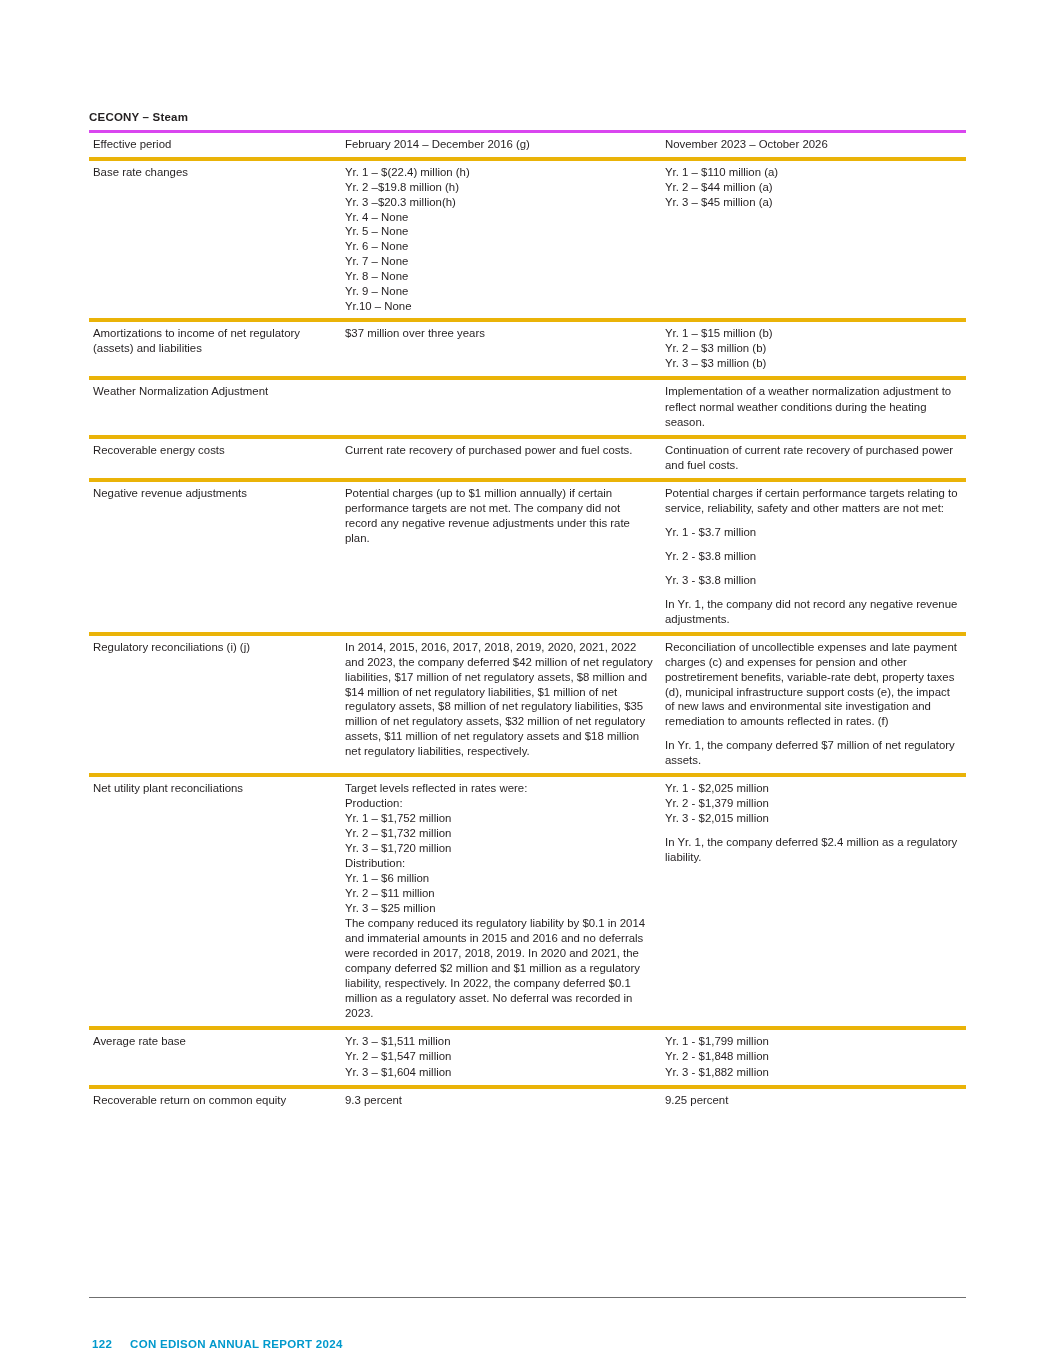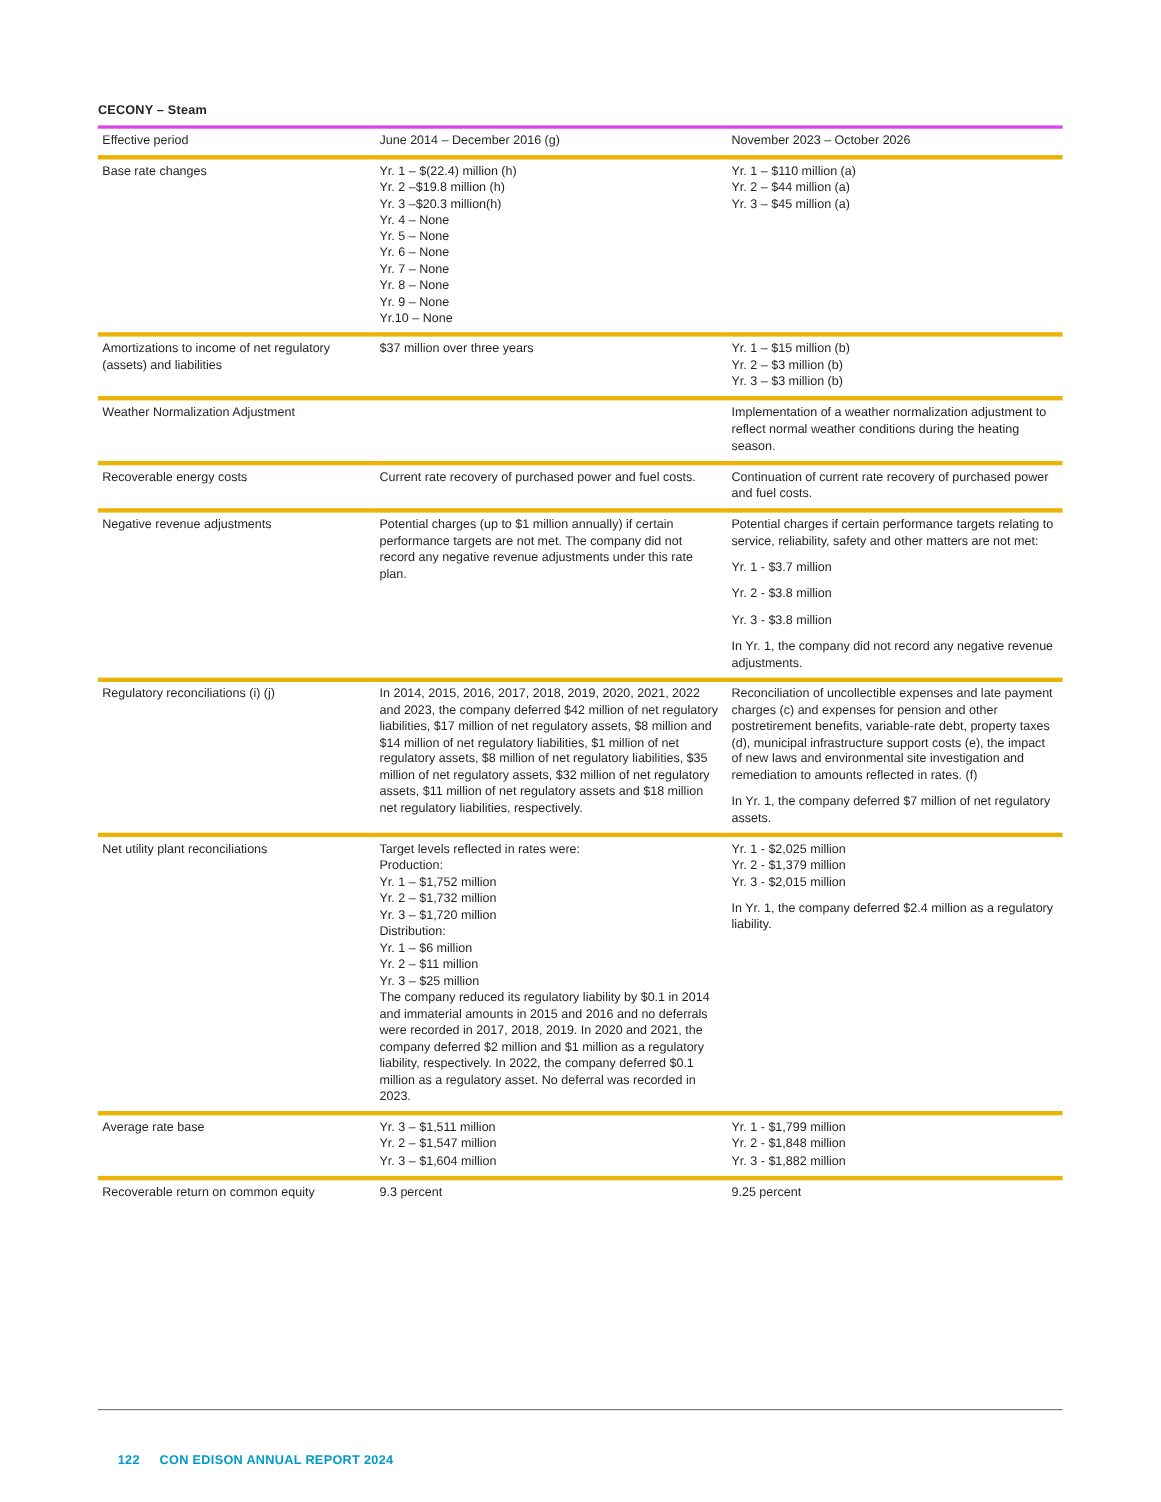--- a/index.html
+++ b/index.html
@@ -16,7 +16,7 @@
   }
   .page {
     position: absolute;
-    left: 0; top: 0;
+    left: 0; top: 16px;
     width: 1055px;
     height: 1249px;
   }

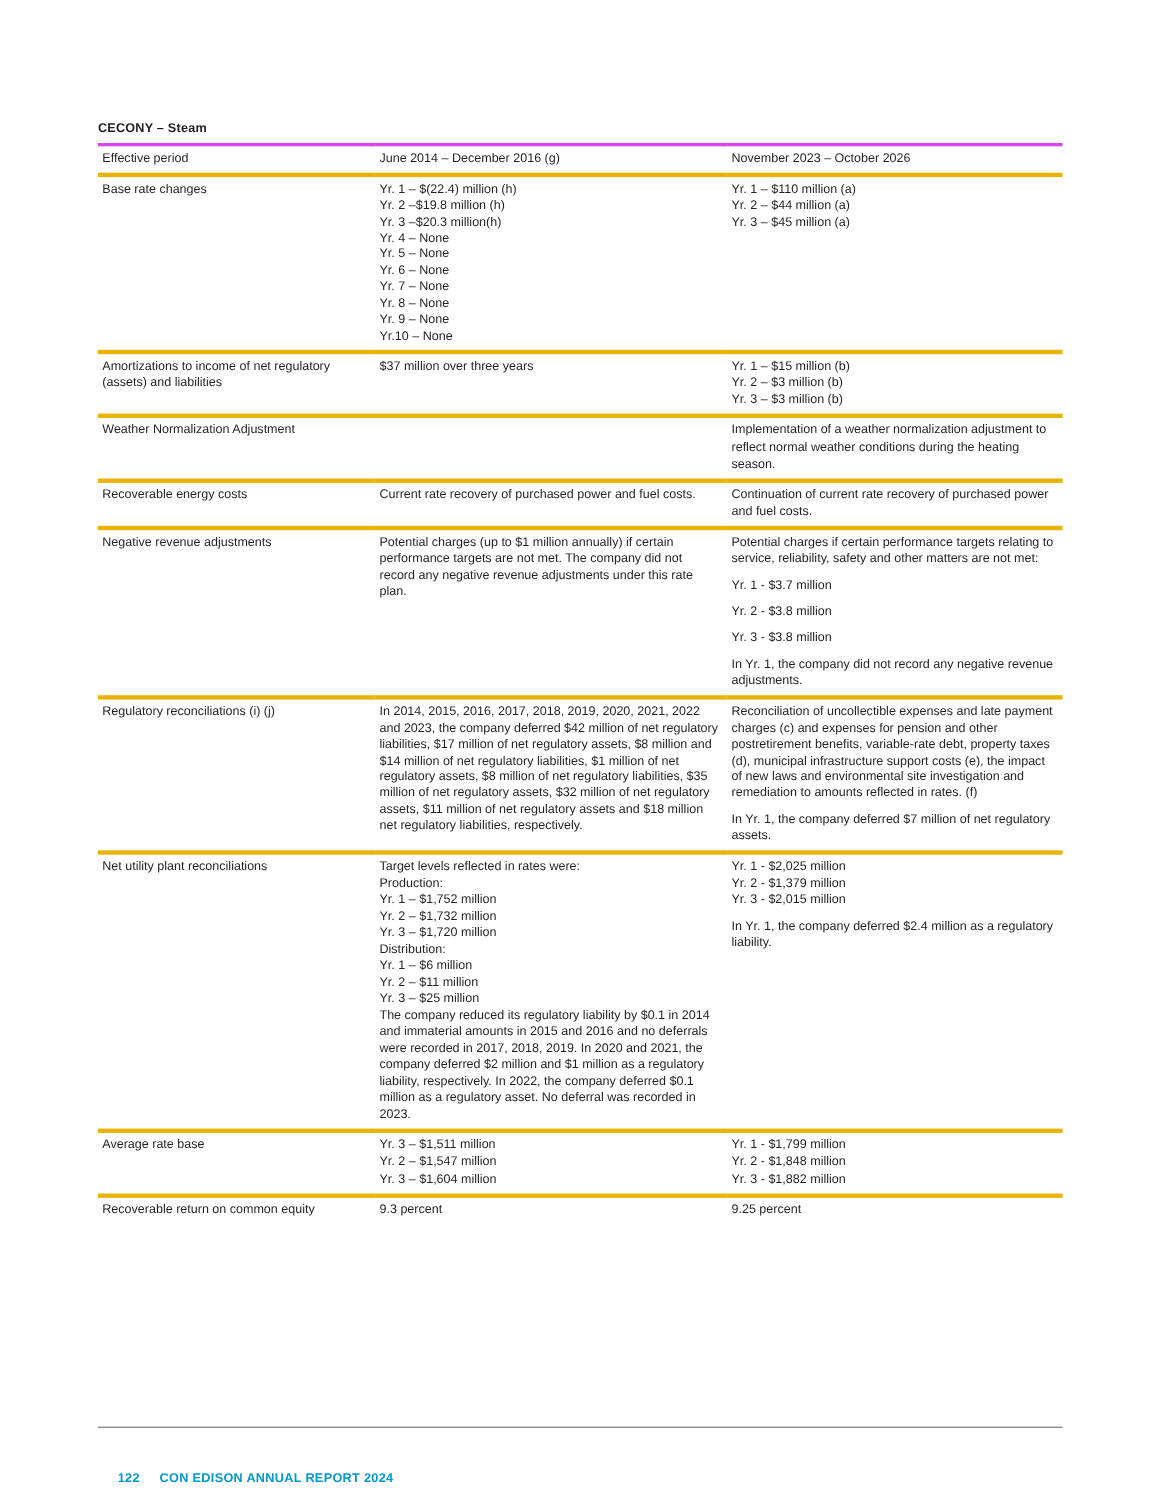--- a/index.html
+++ b/index.html
@@ -98,7 +98,7 @@
         <tr class="toprule">
           <td>Effective period</td>
           <td class="cellblock">
-            <p>June 2014 – December 2016 (g)</p>
+            <p>February 2014 – December 2016 (g)</p>
           </td>
           <td class="cellblock">
             <p>November 2023 – October 2026</p>

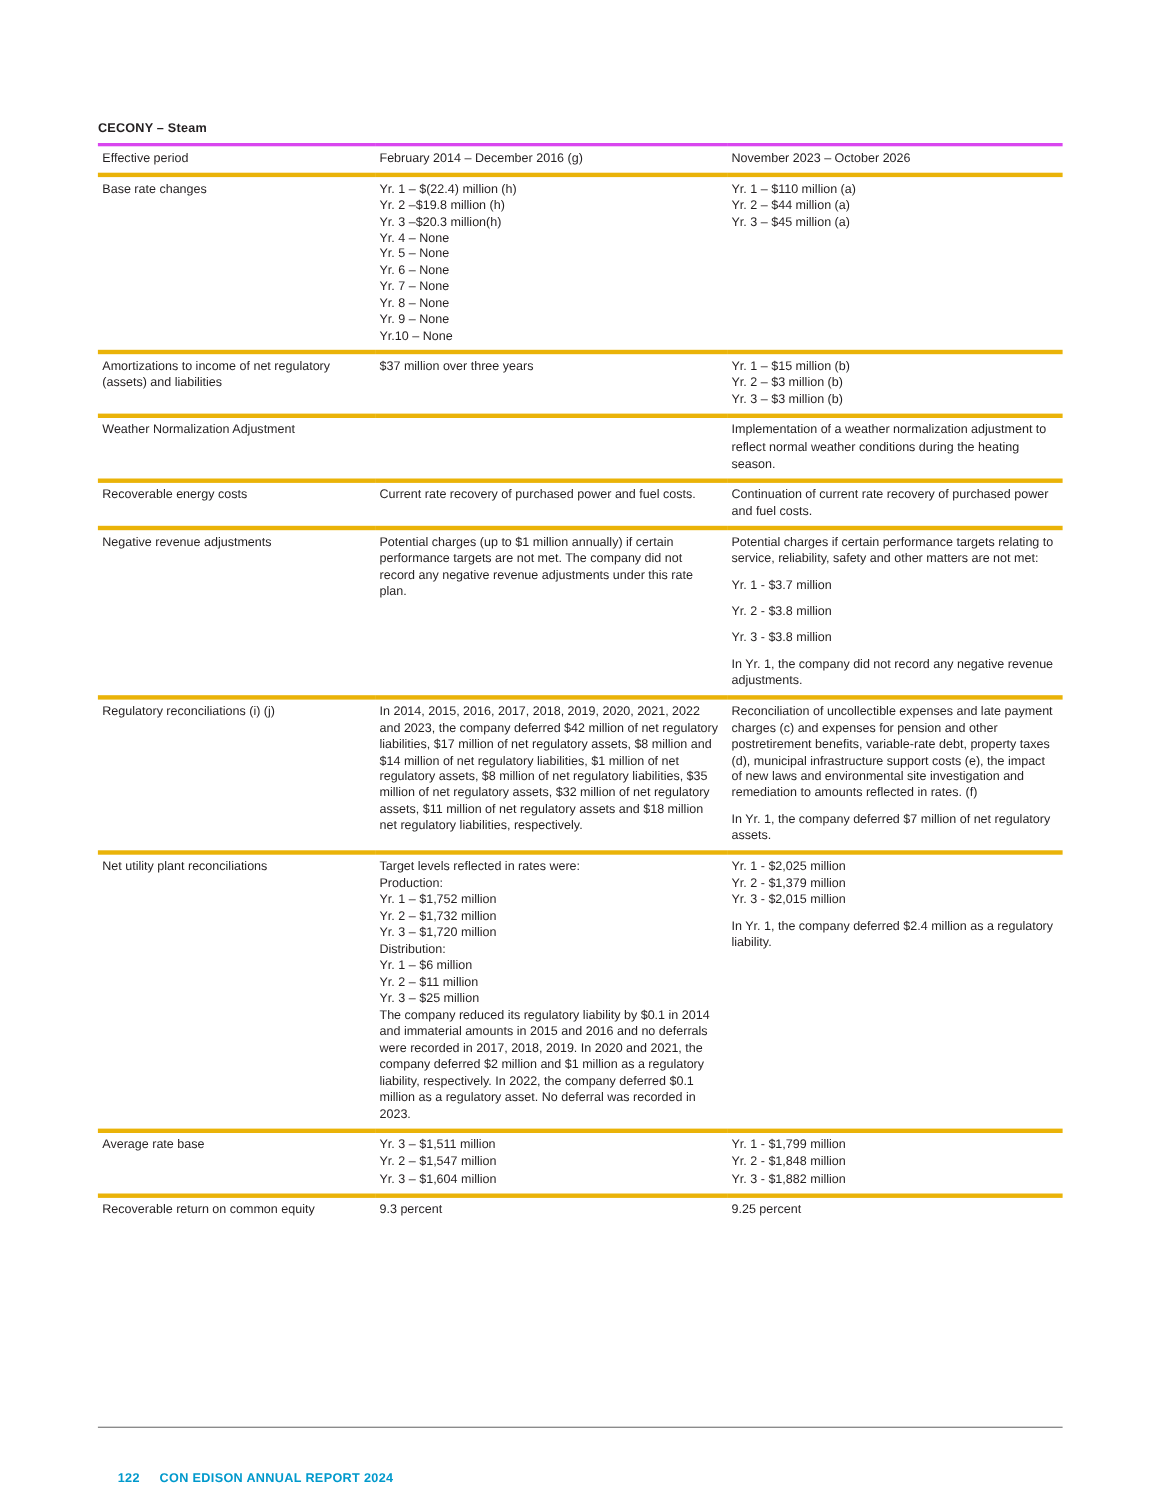--- a/index.html
+++ b/index.html
@@ -78,7 +78,6 @@
   }
   .footer .pagenum {
     margin-right: 18px;
-    margin-left: 15px;
   }
 </style>
 </head>

